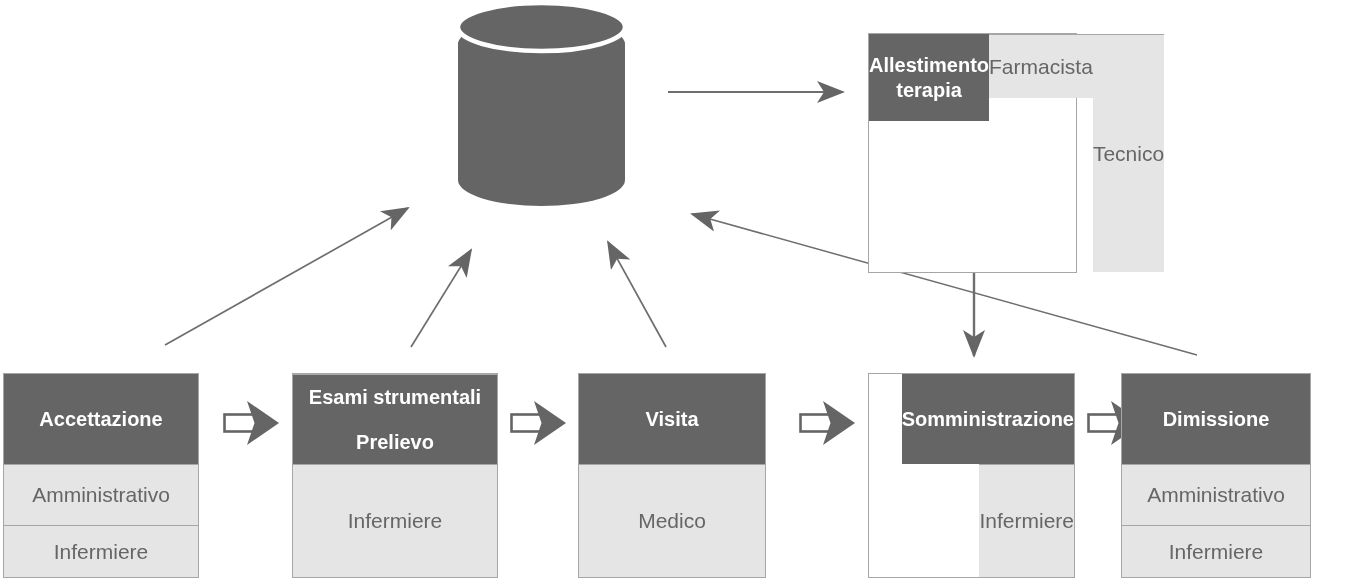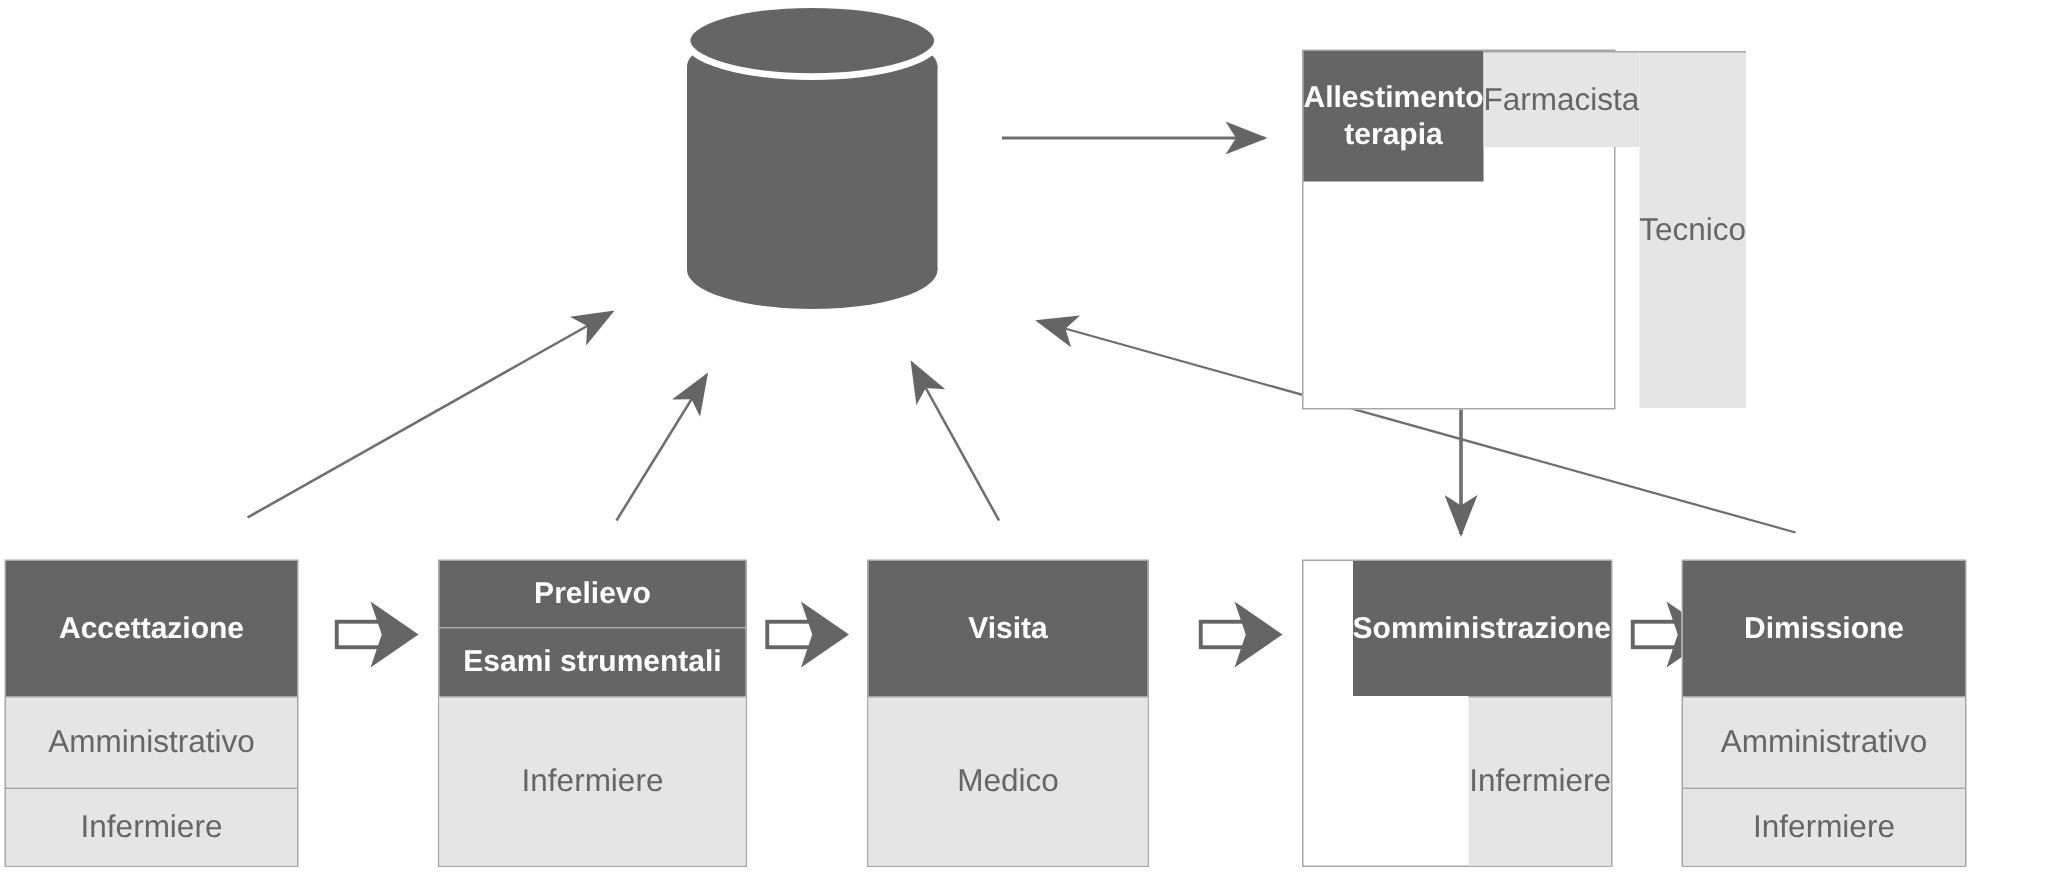--- a/index.html
+++ b/index.html
@@ -99,11 +99,11 @@
 
   <div class="step-box" style="left:292px;width:206px;">
     <div class="box-header" style="padding:0;">
+      <div class="header-sub second">
+        <span>Esami strumentali</span>
+      </div>
       <div class="header-sub first">
         <span>Prelievo</span>
-      </div>
-      <div class="header-sub second">
-        <span>Esami strumentali</span>
       </div>
     </div>
     <div class="box-row grow">

